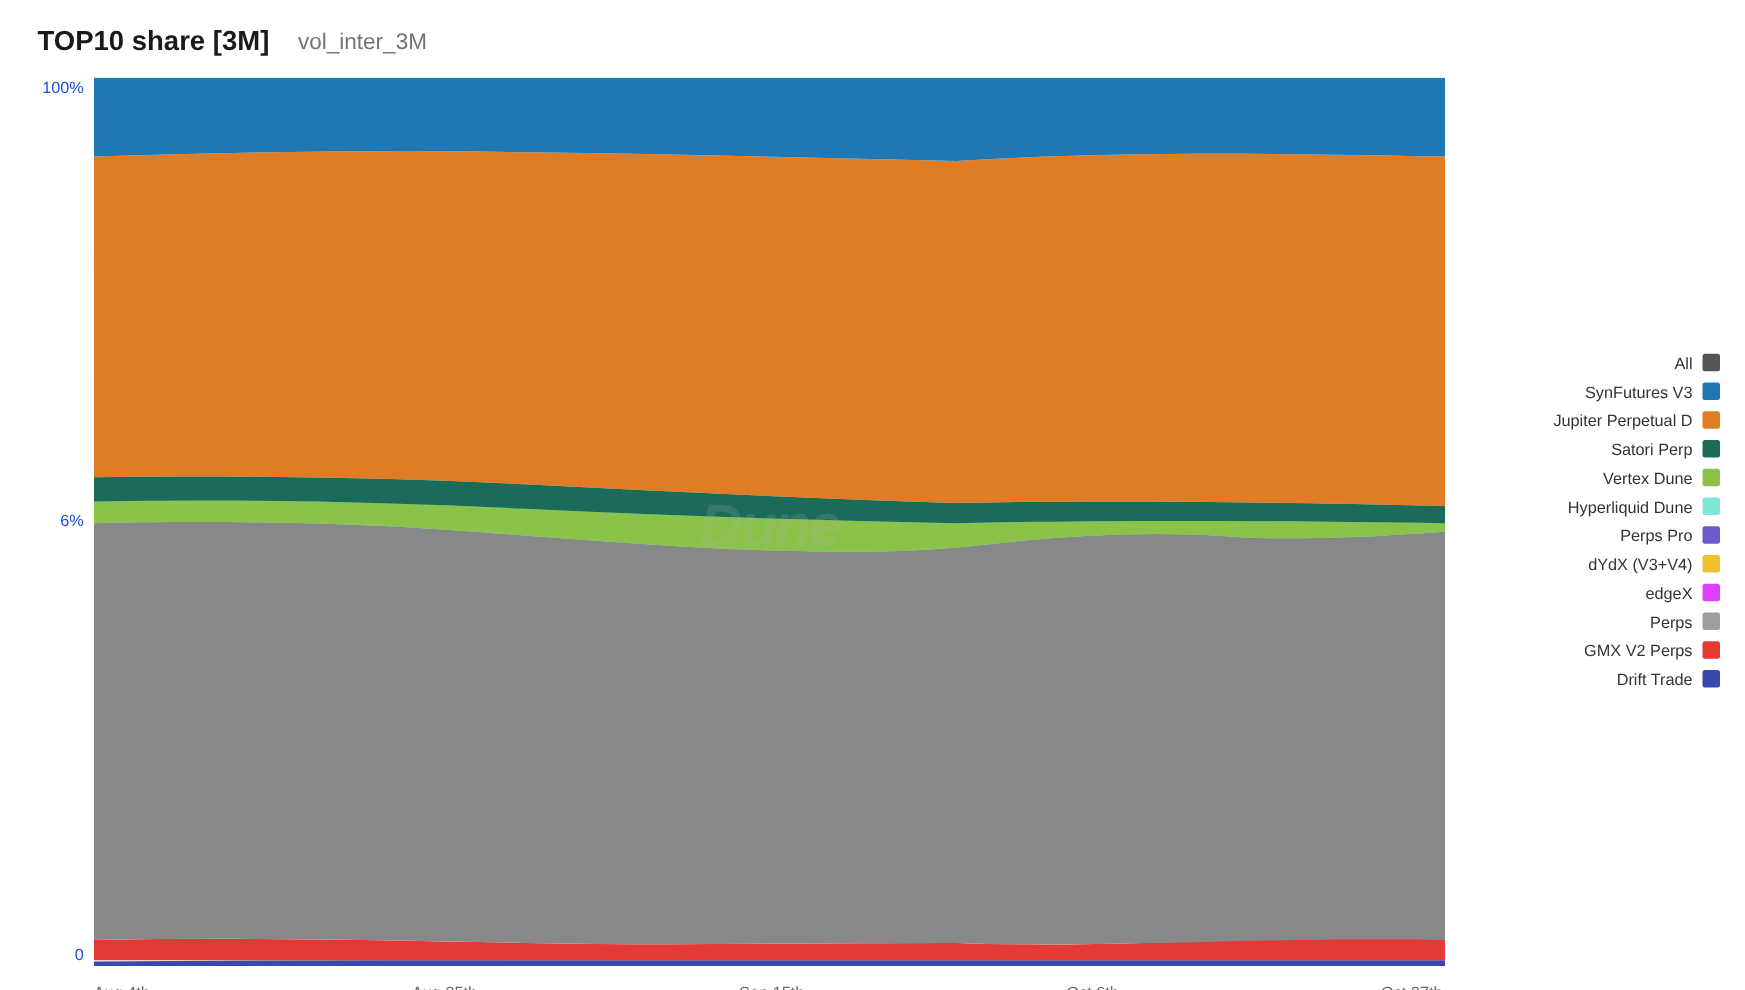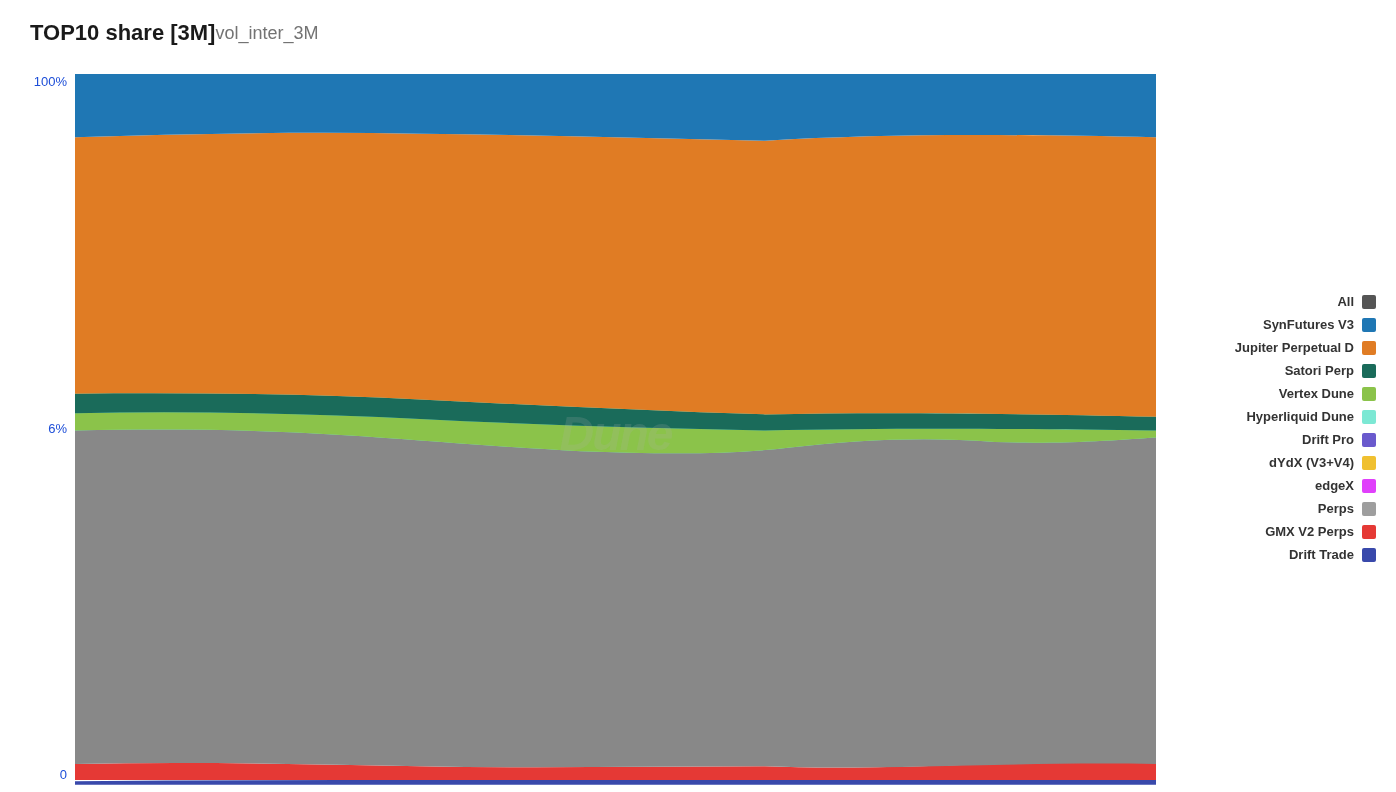--- a/index.html
+++ b/index.html
@@ -25,8 +25,8 @@
     .chart-title {
       display: flex;
       align-items: center;
-      gap: 0;
-      margin-bottom: 28px;
+      gap: 23px;
+      margin-bottom: 16px;
       padding-left: 10px;
     }
     .title-main {

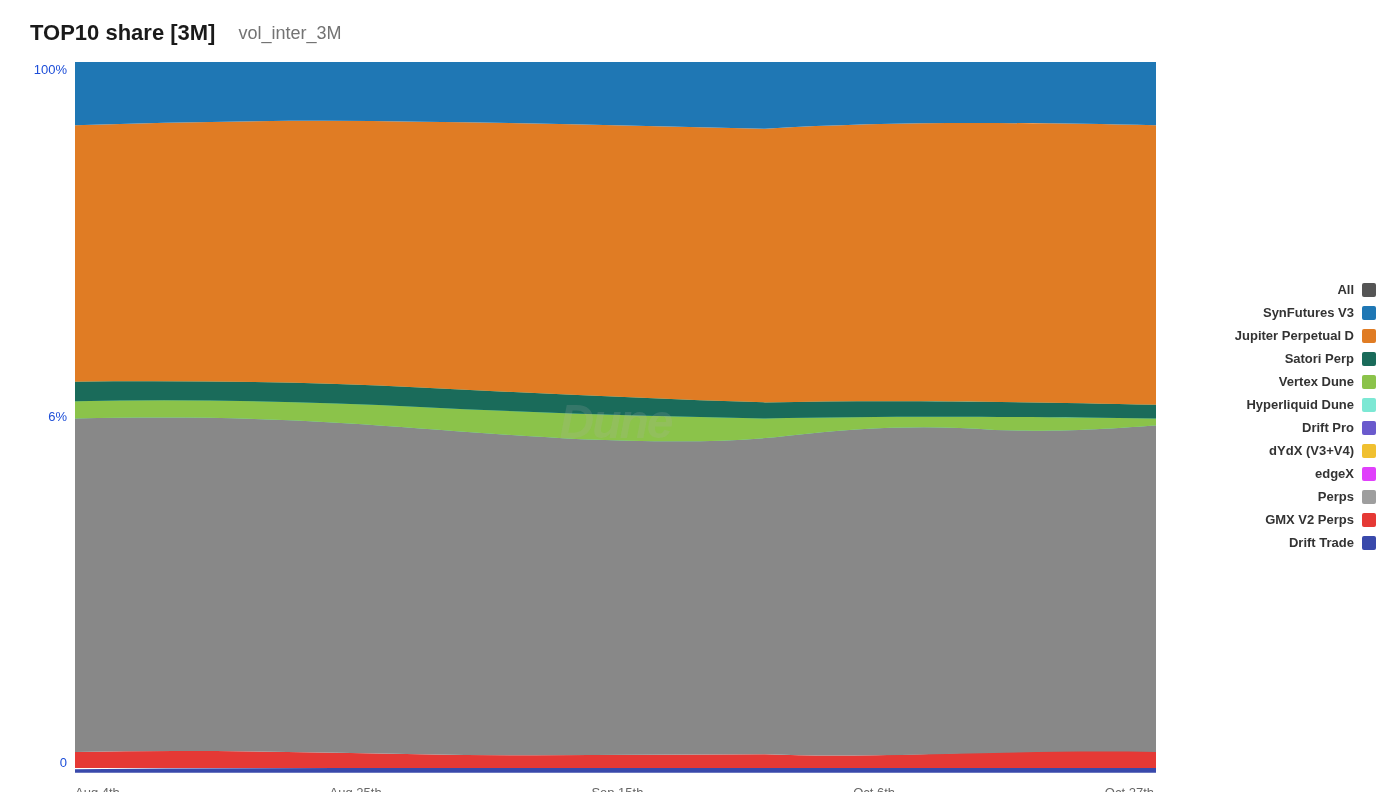--- a/index.html
+++ b/index.html
@@ -102,7 +102,6 @@
       font-size: 13px;
       color: #333;
       text-align: center;
-      font-weight: bold;
     }
     .legend-color {
       width: 14px;

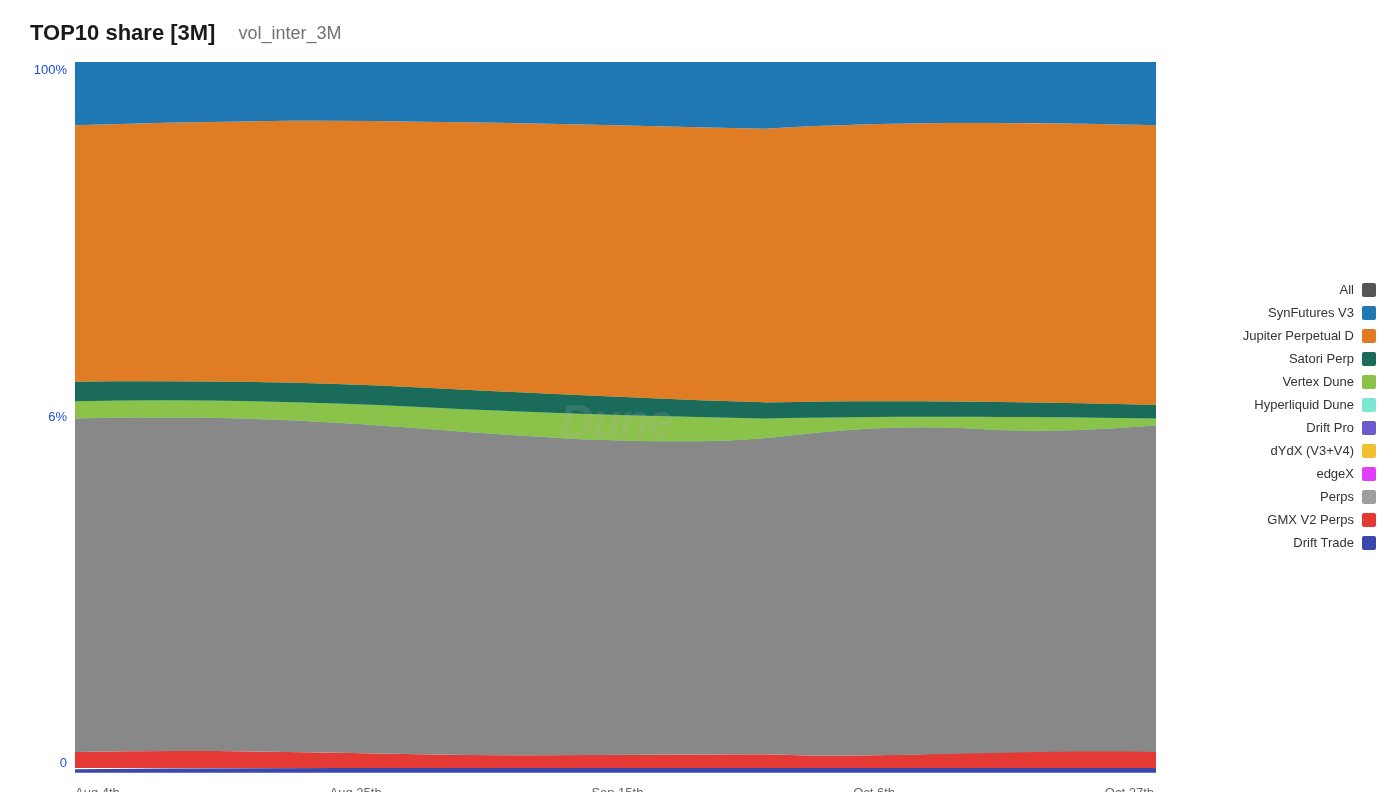--- a/index.html
+++ b/index.html
@@ -211,7 +211,7 @@
         <div class="legend-color" style="background:#7ce8d4;"></div>
       </div>
       <div class="legend-item">
-        <span class="legend-label">Drift Pro</span>
+        <span class="legend-label">Perps Pro</span>
         <div class="legend-color" style="background:#6a5acd;"></div>
       </div>
       <div class="legend-item">

